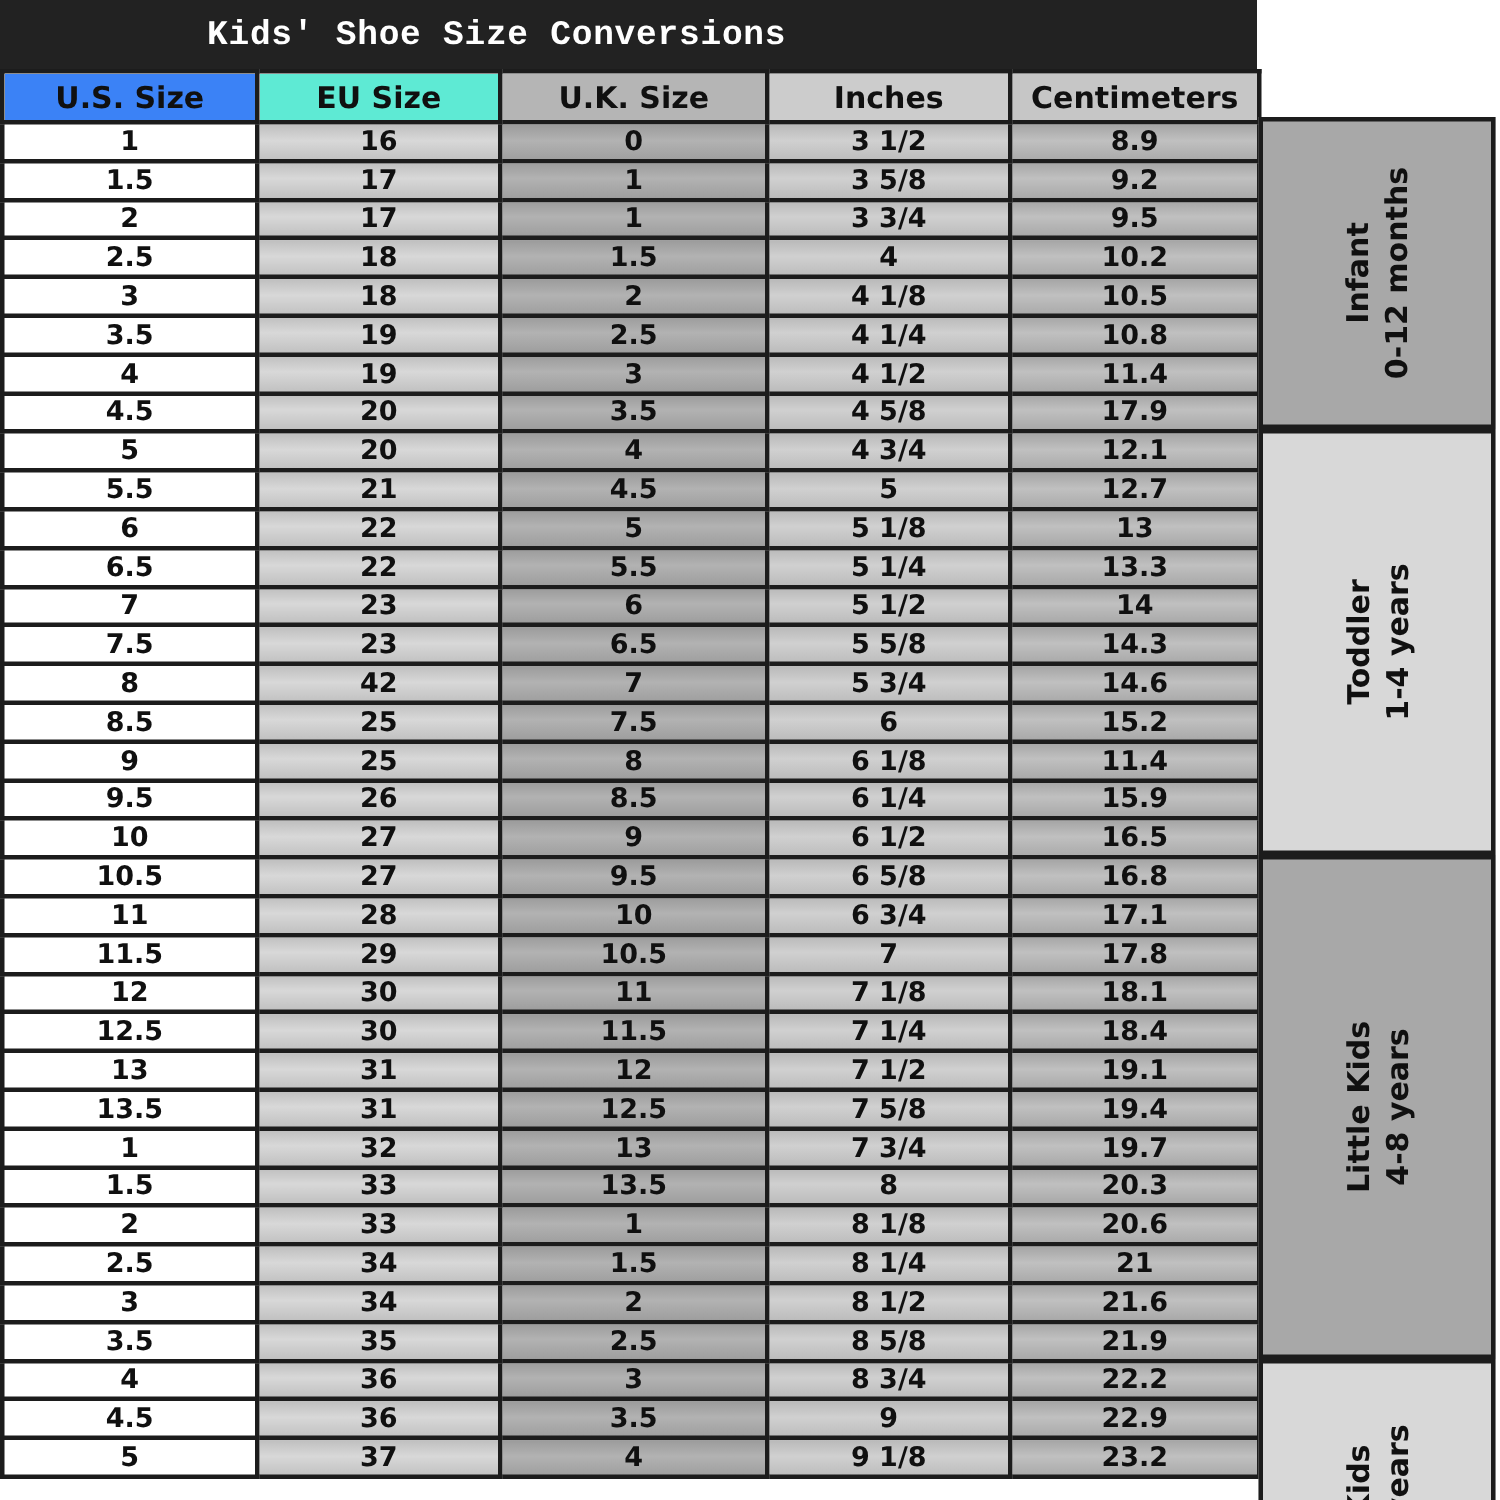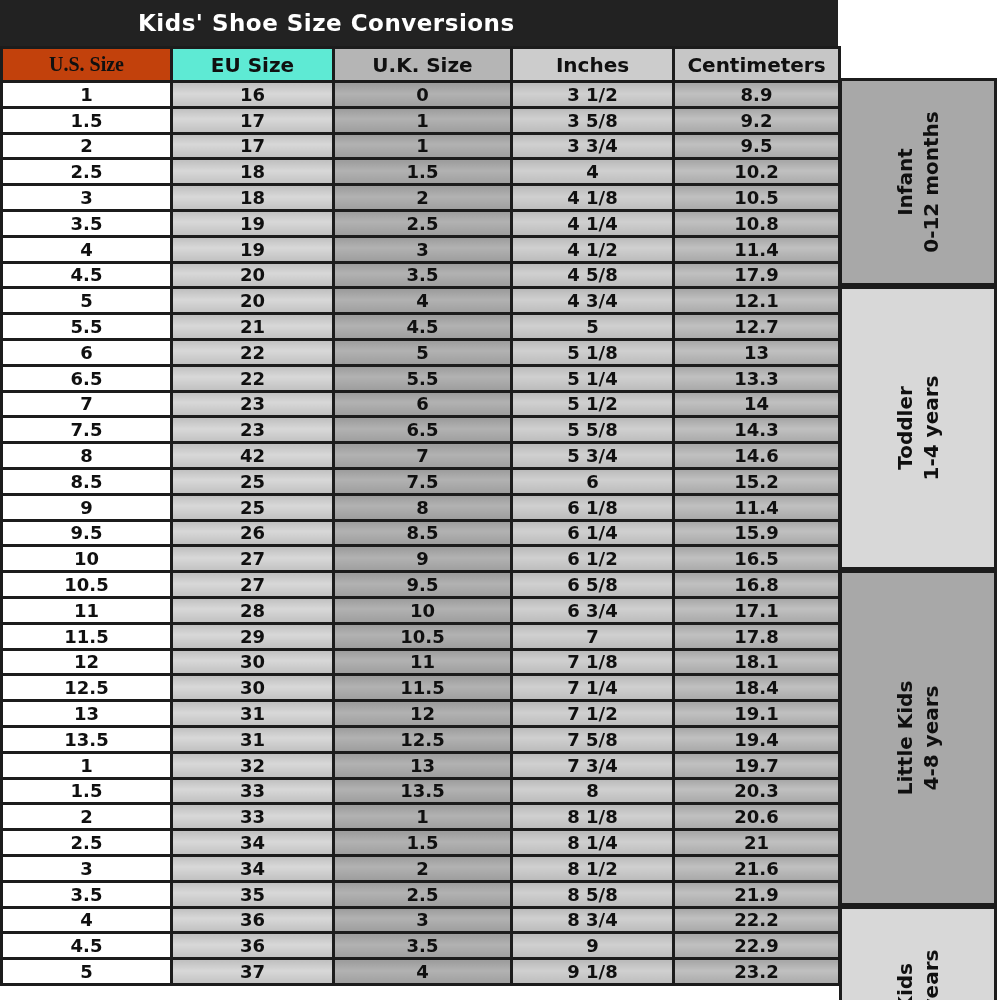--- a/index.html
+++ b/index.html
@@ -7,7 +7,7 @@
               font-family:"DejaVu Sans","Liberation Sans",sans-serif; }
   .stage { position:relative; width:1000px; height:1000px; overflow:hidden; background:#fff; }
   .table-area { position:absolute; left:0; top:0; width:838px; }
-  .title-bar { width:838px; height:46px; background:#222222; display:flex; align-items:center; }
+  .title-bar { width:838px; height:46px; background:#222222; display:flex; align-items:center;font-family:Liberation Mono, monospace; }
   .title-bar span { color:#ffffff; font-weight:bold; font-size:23px; padding-left:138px; letter-spacing:.5px; }
   table { width:838px; border-collapse:collapse; table-layout:fixed; }
   th,td { border:3px solid #1c1c1c; text-align:center; font-weight:bold; color:#101010;

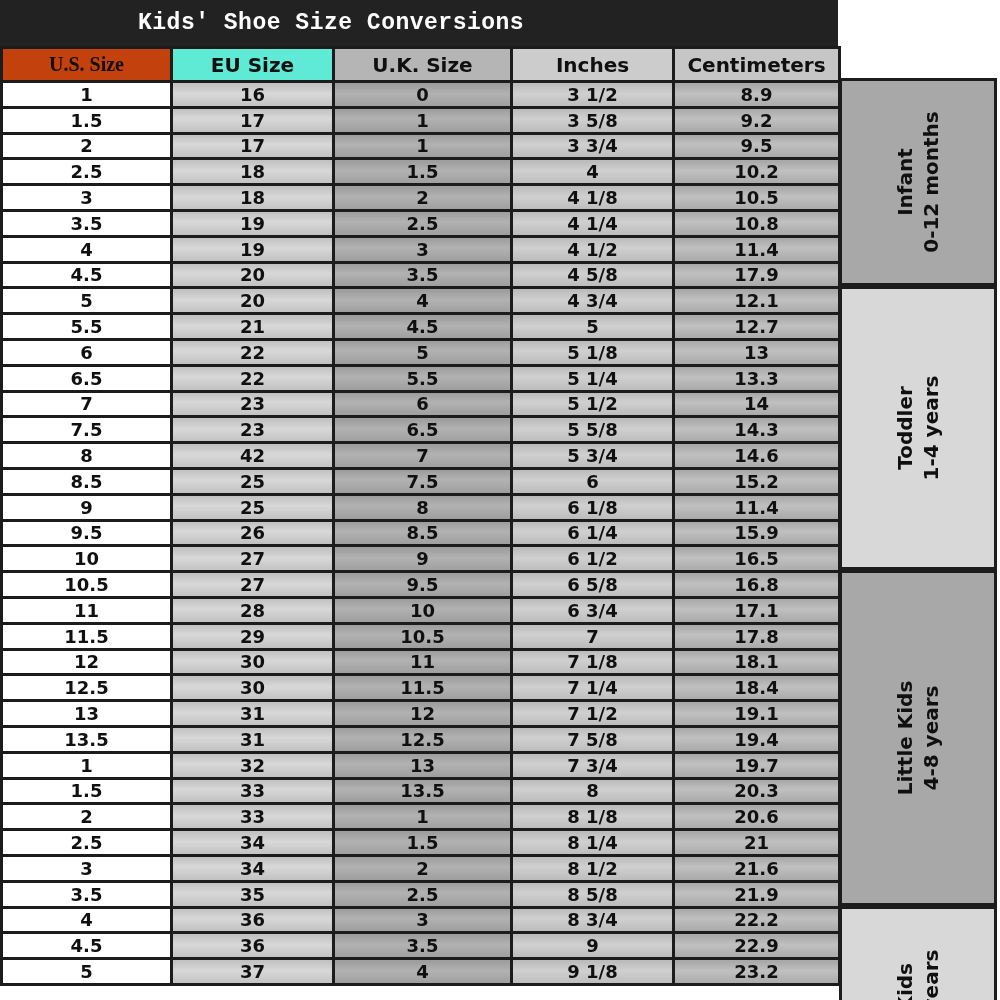--- a/index.html
+++ b/index.html
@@ -19,7 +19,7 @@
   .col-2 { width:178px; background:linear-gradient(180deg,#9c9c9c,#b2b2b2 45%,#9f9f9f); }
   .col-3 { width:162px; background:linear-gradient(180deg,#bababa,#d0d0d0 45%,#bdbdbd); }
   .col-4 { width:166px; background:linear-gradient(180deg,#a6a6a6,#c0c0c0 45%,#aaaaaa); }
-  th.col-0 { background:#c2410c;font-family:Liberation Serif, serif; }
+  th.col-0 { background:#3b82f6; }
   th.col-1 { background:#5eead4;margin-top:28px; }
   th.col-2 { background:#b5b5b5; }
   th.col-3 { background:#cccccc; }

